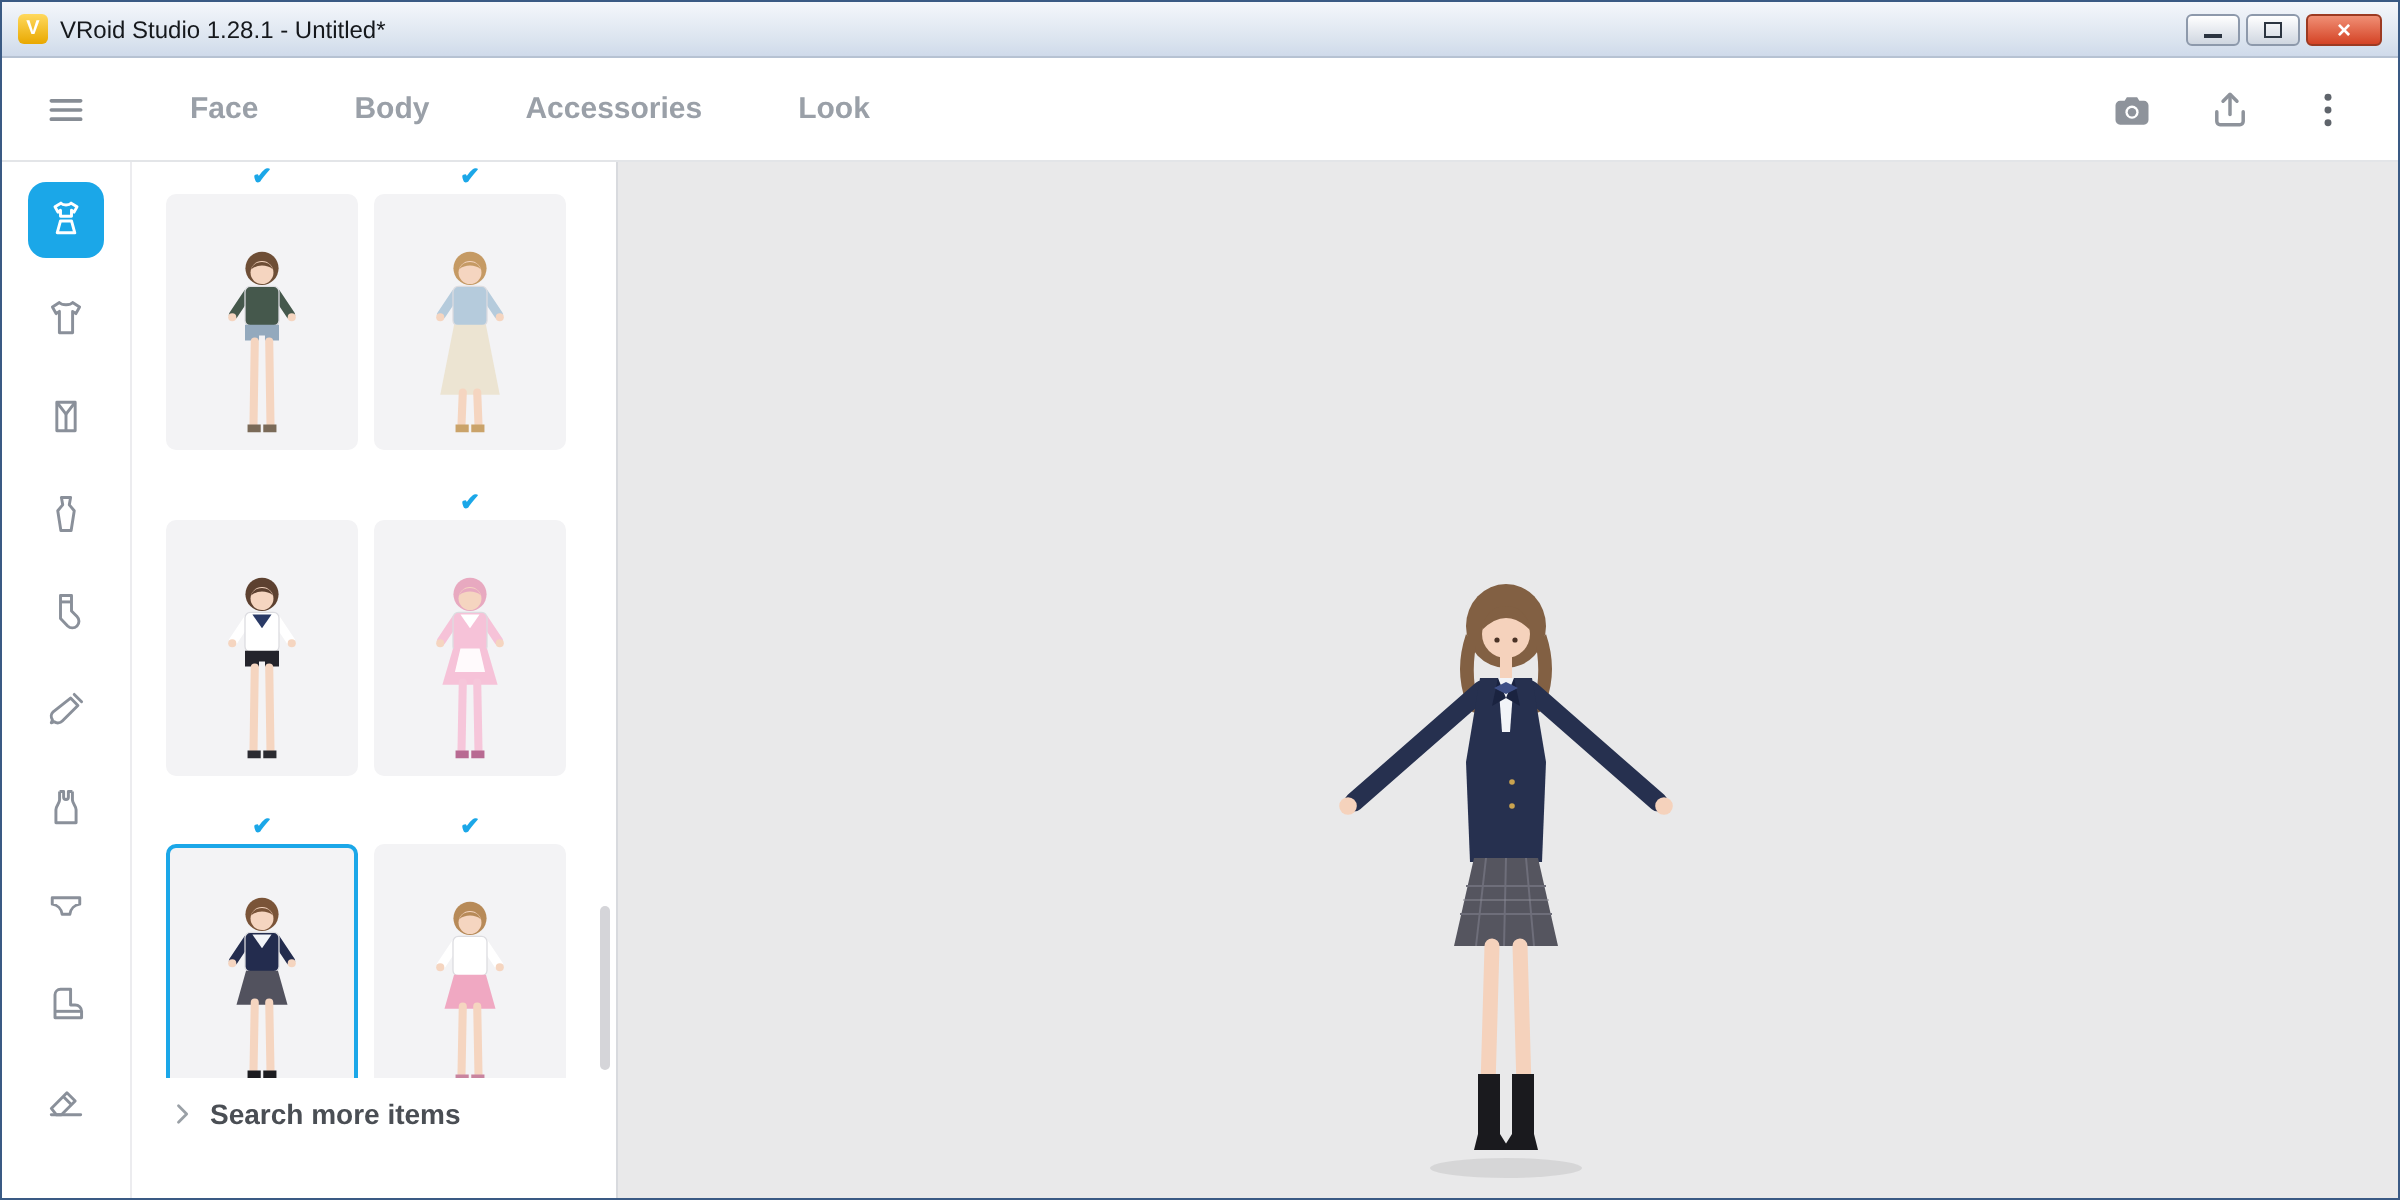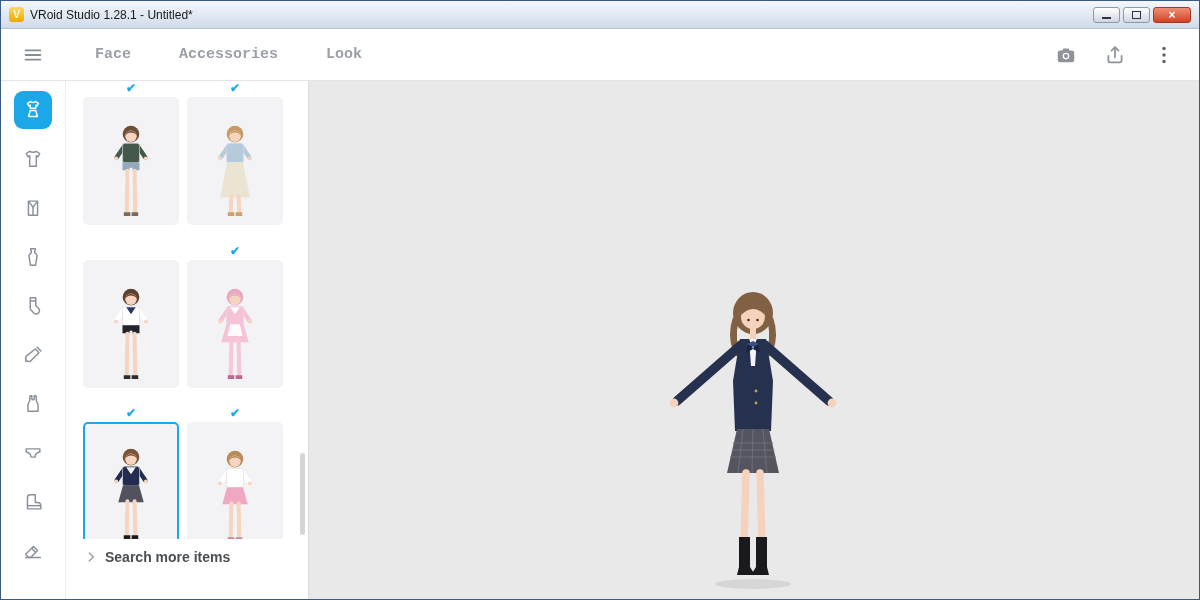--- a/index.html
+++ b/index.html
@@ -28,7 +28,7 @@
   
   .navbar{height:52px;flex:0 0 52px;display:flex;align-items:stretch;background:#fff;border-bottom:1px solid #e3e5e8;}
   .hamburger{width:64px;display:flex;align-items:center;justify-content:center;color:#878d95;cursor:pointer;}
-  .tabs{display:flex;margin-left:6px;font-family:Liberation Mono, monospace;}
+  .tabs{display:flex;margin-left:6px;}
   .tab{position:relative;display:flex;align-items:center;padding:0 24px;font-size:15px;font-weight:bold;color:#9aa0a8;cursor:pointer;}
   .tab.active{color:#2c3137;}
   .tab.active::after{content:"";position:absolute;left:13px;right:13px;bottom:0;height:3px;border-radius:2px;background:var(--accent);}

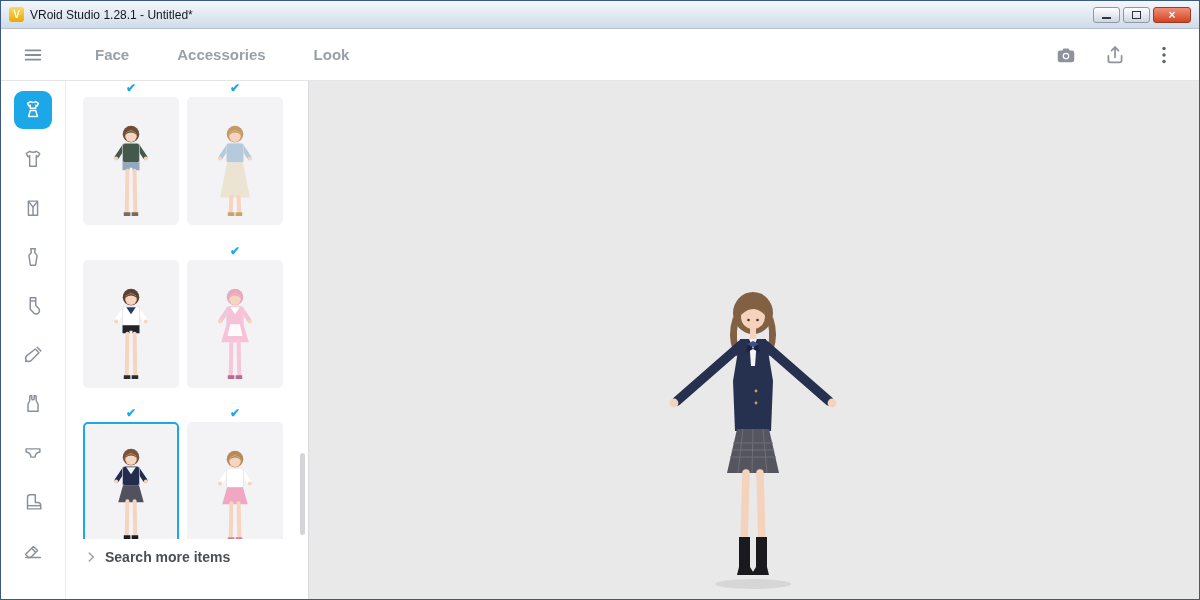--- a/index.html
+++ b/index.html
@@ -94,6 +94,7 @@
       </div>
     <div class="tabs" id="tabs" data-name="tab-bar">
         <div class="tab" data-name="tab-face">Face</div>
+        <div class="tab" data-name="tab-body">Body</div>
         <div class="tab" data-name="tab-accessories">Accessories</div>
         <div class="tab" data-name="tab-look">Look</div>
       </div>

